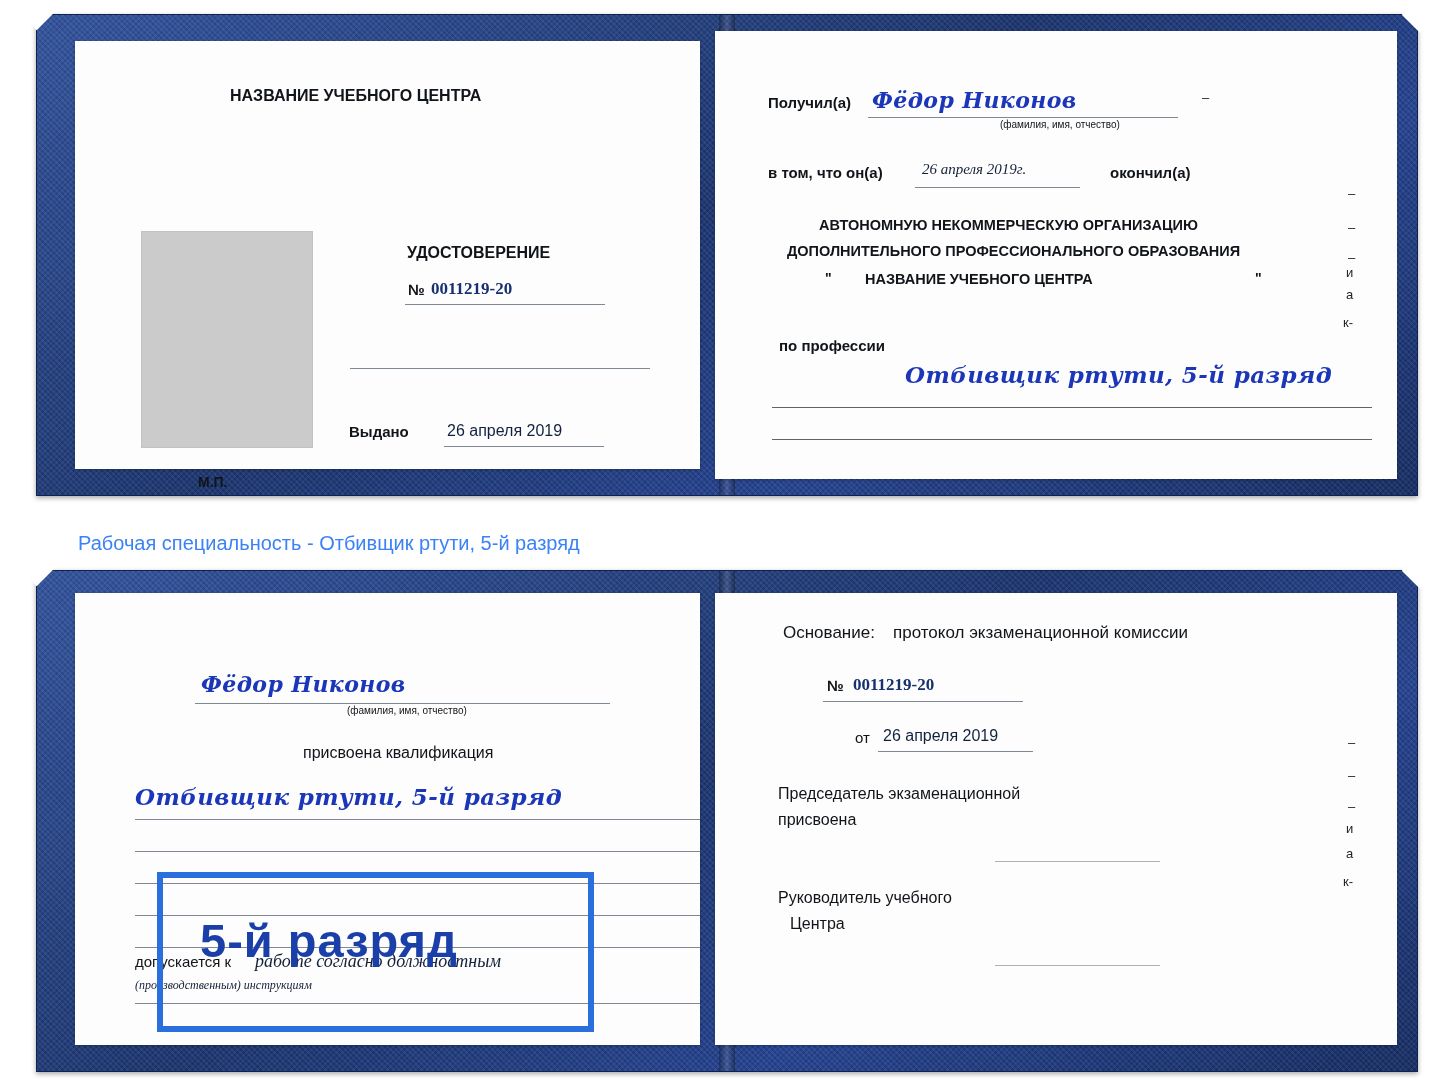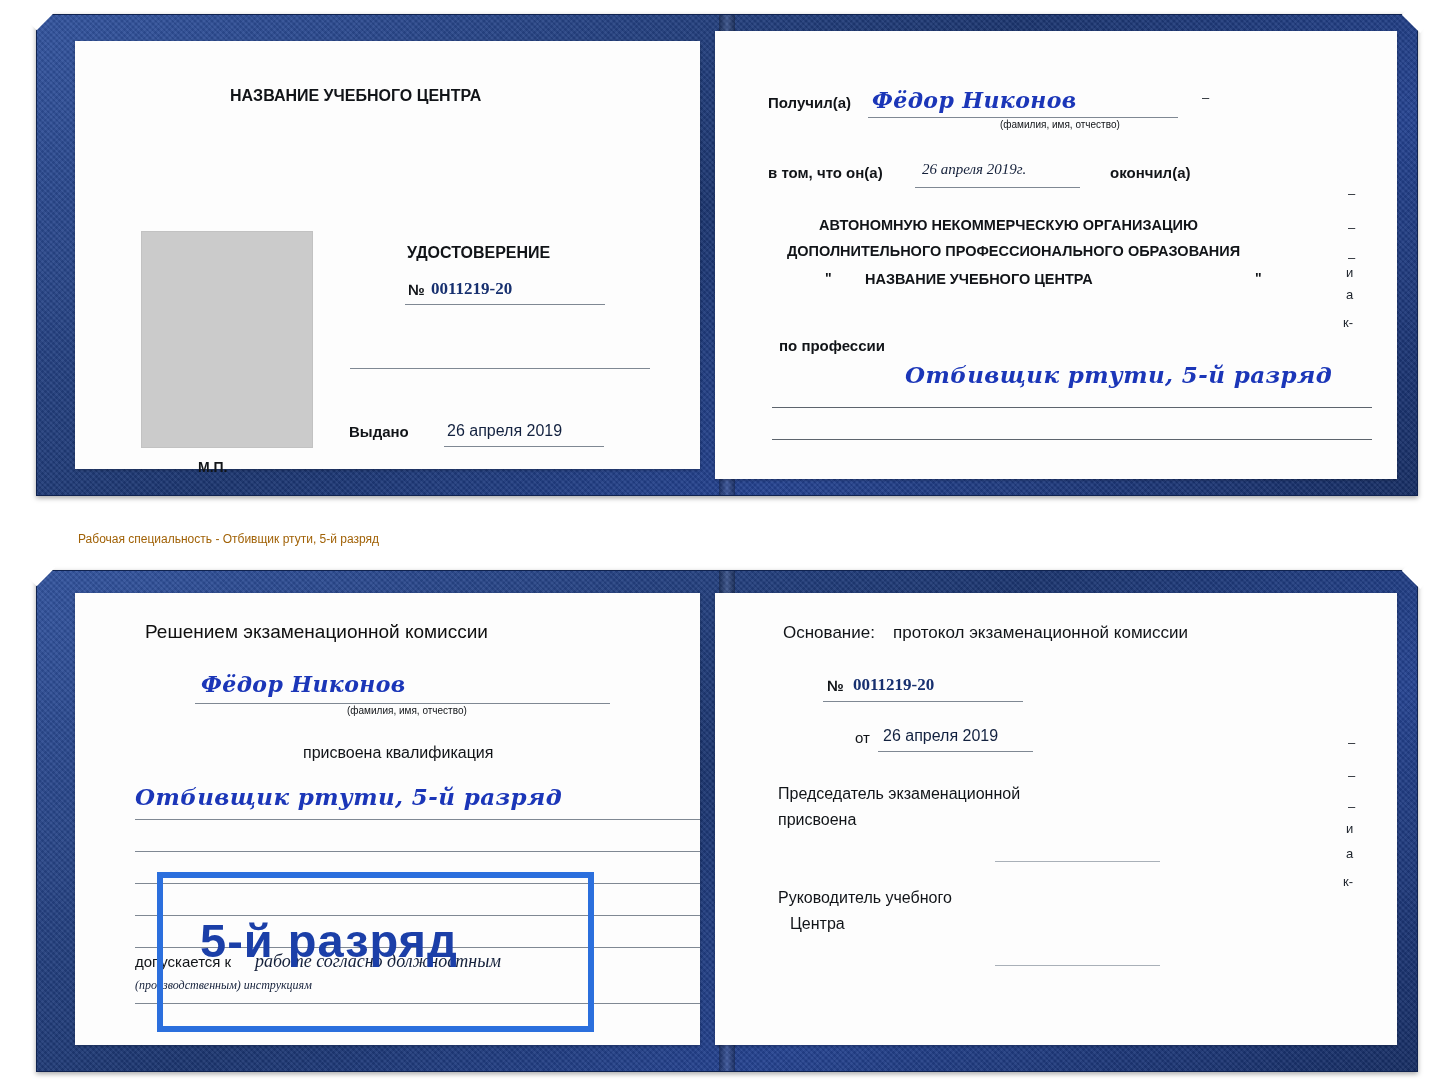--- a/index.html
+++ b/index.html
@@ -179,7 +179,7 @@
         <div class="t" style="left:372px; top:381px; font-size:16px; color:#12213f;">26 апреля 2019</div>
         <div class="line" style="left:369px; top:405px; width:160px;"></div>
 
-        <div class="t bold" style="left:123px; top:418px; font-size:14px;">М.П.</div>
+        <div class="t bold" style="left:123px; top:433px; font-size:14px;">М.П.</div>
       </div>
     </div>
 

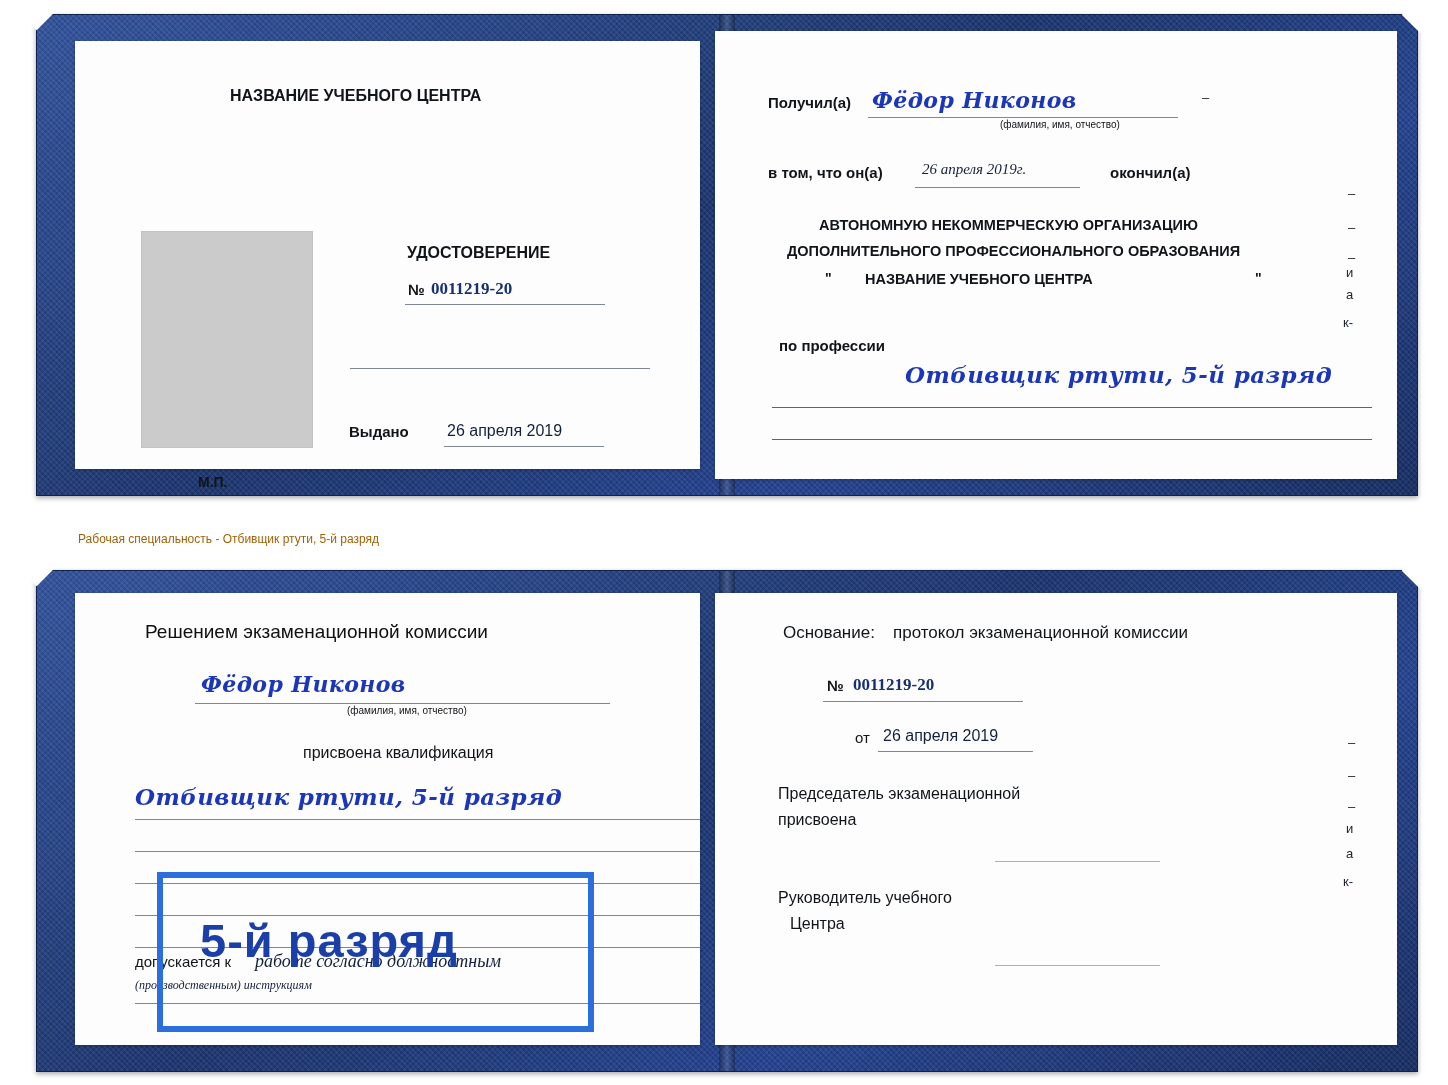--- a/index.html
+++ b/index.html
@@ -121,8 +121,8 @@
     position: absolute;
     left: 78px;
     top: 532px;
-    font-size: 12px;
-    color: #a16207;
+    font-size: 20px;
+    color: #3b82f6;
     text-align: center;
   }
 

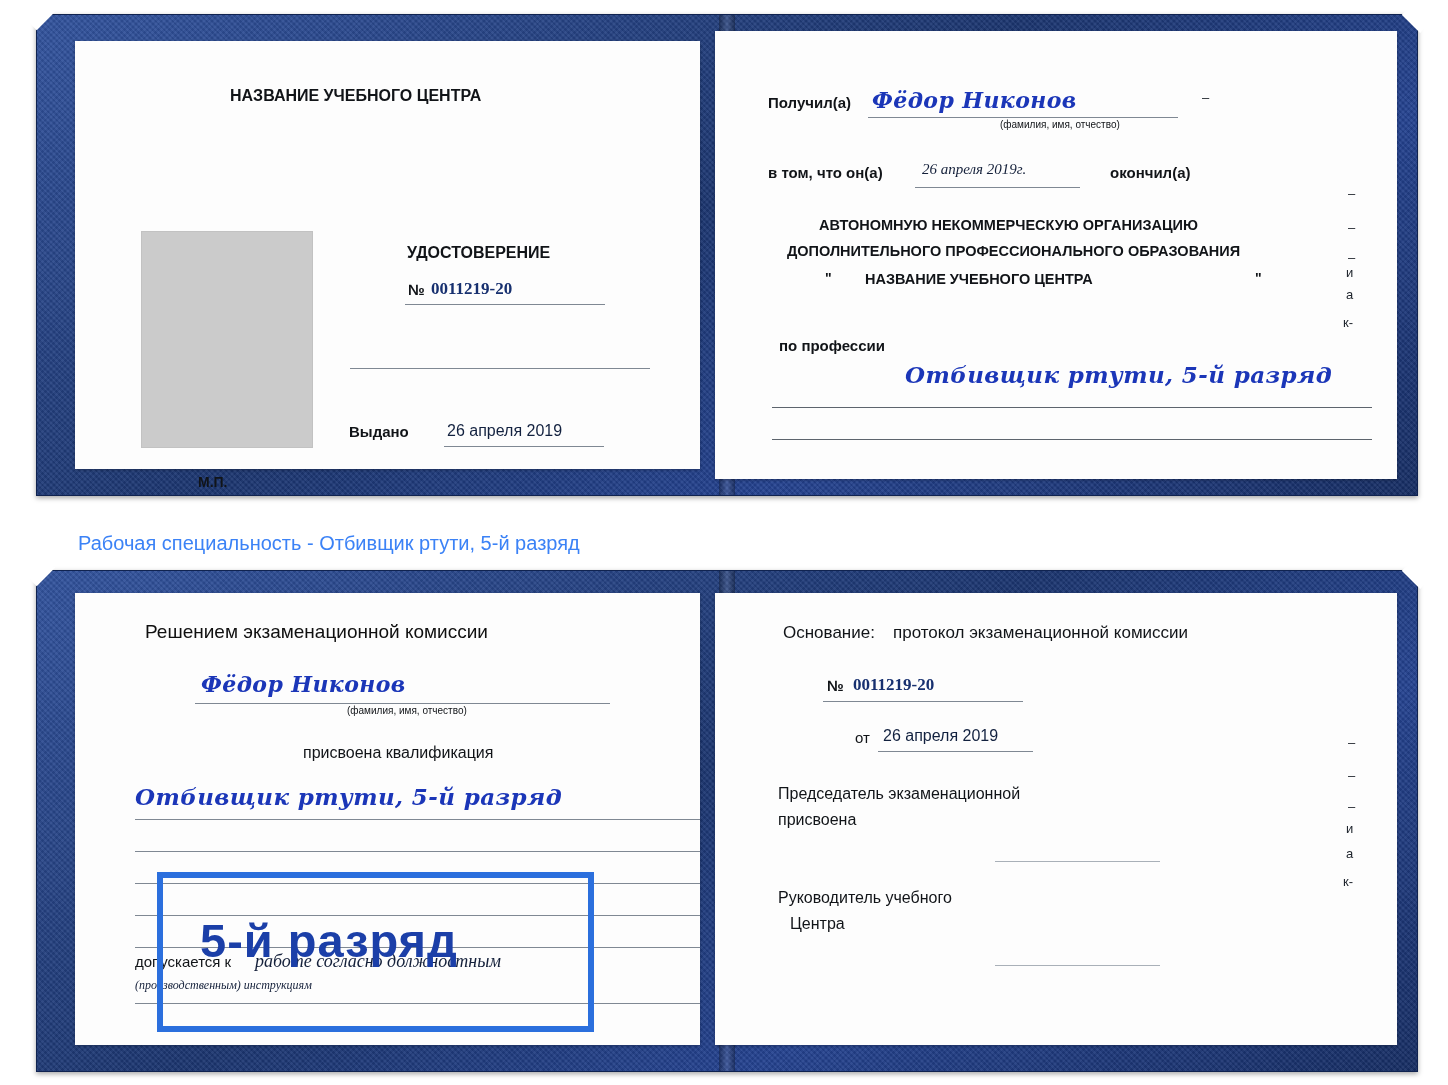--- a/index.html
+++ b/index.html
@@ -227,7 +227,6 @@
 
     <div class="paper paper-left-bot">
       <div class="paper-inner">
-        <div class="t" style="left:70px; top:28px; font-size:19px; color:#101010;">Решением экзаменационной комиссии</div>
 
         <div class="t hand" style="left:126px; top:78px; font-size:22px;">Фёдор Никонов</div>
         <div class="line" style="left:120px; top:110px; width:415px;"></div>

